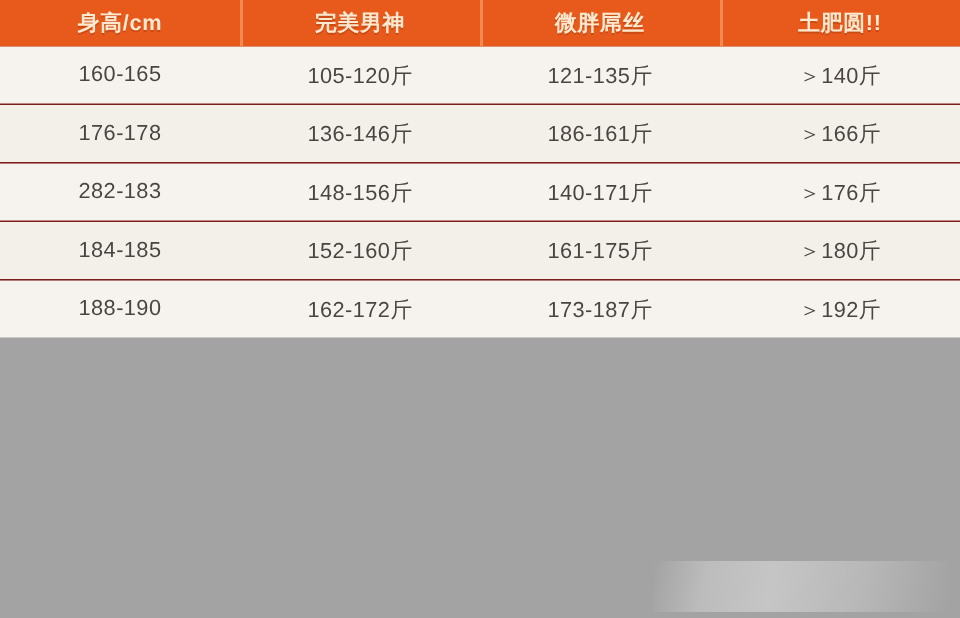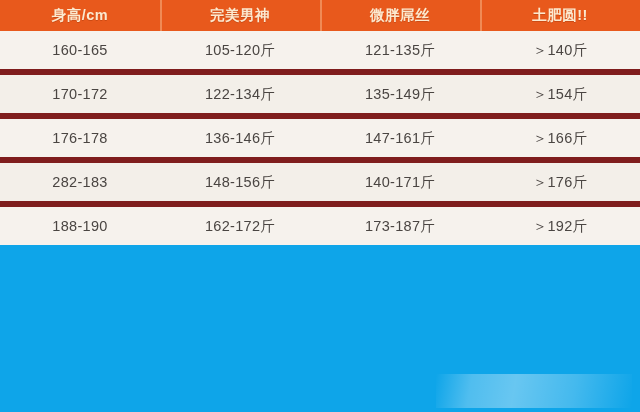--- a/index.html
+++ b/index.html
@@ -15,7 +15,7 @@
     width: 640px;
     height: 412px;
     overflow: hidden;
-    background: #0ea5e9;
+    background: #a3a3a3;
   }
   .bmi-table {
     width: 640px;

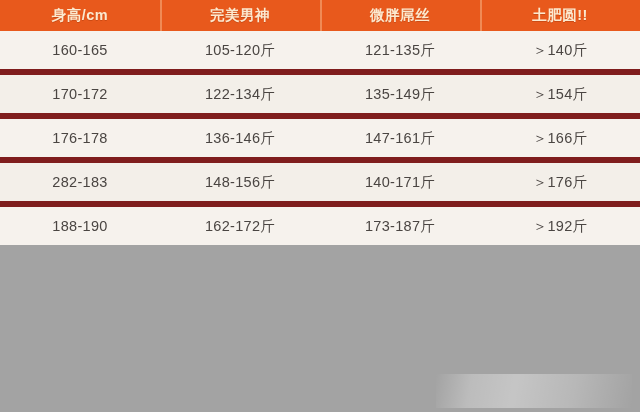--- a/index.html
+++ b/index.html
@@ -68,7 +68,7 @@
     font-size: 14.5px;
     color: #4a4542;
     background: #f6f2ed;
-    border-bottom: 6px solid #7f1d1d;
+    border-bottom: 1px solid #7f1d1d;
     letter-spacing: 0.3px;
   }
   tbody tr:nth-child(even) td {

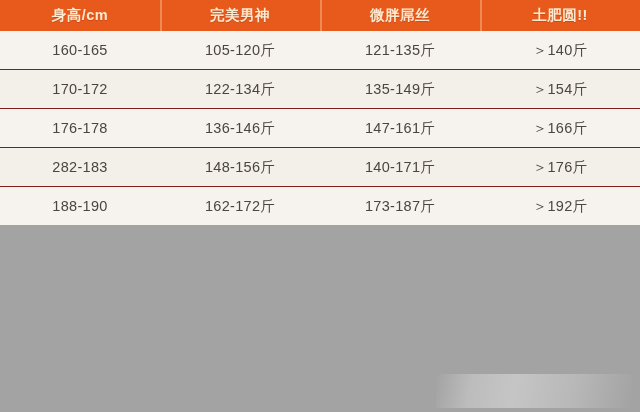--- a/index.html
+++ b/index.html
@@ -141,12 +141,6 @@
         <td>＞140斤</td>
       </tr>
       <tr>
-        <td>170-172</td>
-        <td>122-134斤</td>
-        <td>135-149斤</td>
-        <td>＞154斤</td>
-      </tr>
-      <tr>
         <td>176-178</td>
         <td>136-146斤</td>
         <td>147-161斤</td>

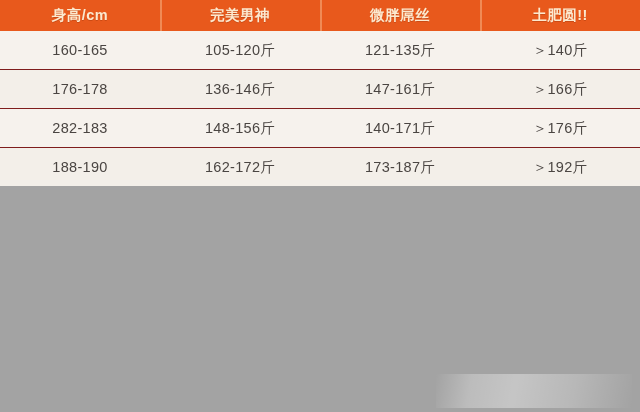--- a/index.html
+++ b/index.html
@@ -143,7 +143,7 @@
       <tr>
         <td>176-178</td>
         <td>136-146斤</td>
-        <td>147-161斤</td>
+        <td>186-161斤</td>
         <td>＞166斤</td>
       </tr>
       <tr>

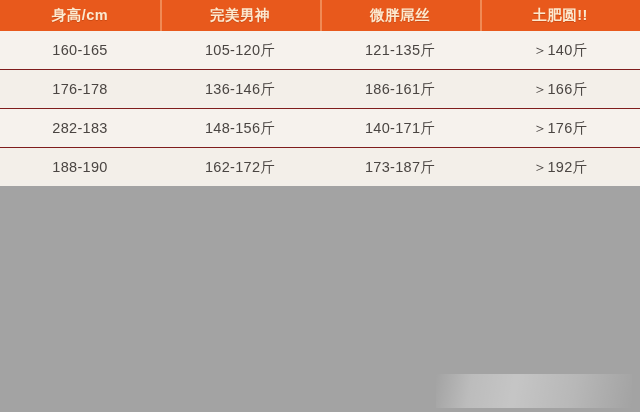--- a/index.html
+++ b/index.html
@@ -153,6 +153,12 @@
         <td>＞176斤</td>
       </tr>
       <tr>
+        <td>184-185</td>
+        <td>152-160斤</td>
+        <td>161-175斤</td>
+        <td>＞180斤</td>
+      </tr>
+      <tr>
         <td>188-190</td>
         <td>162-172斤</td>
         <td>173-187斤</td>

